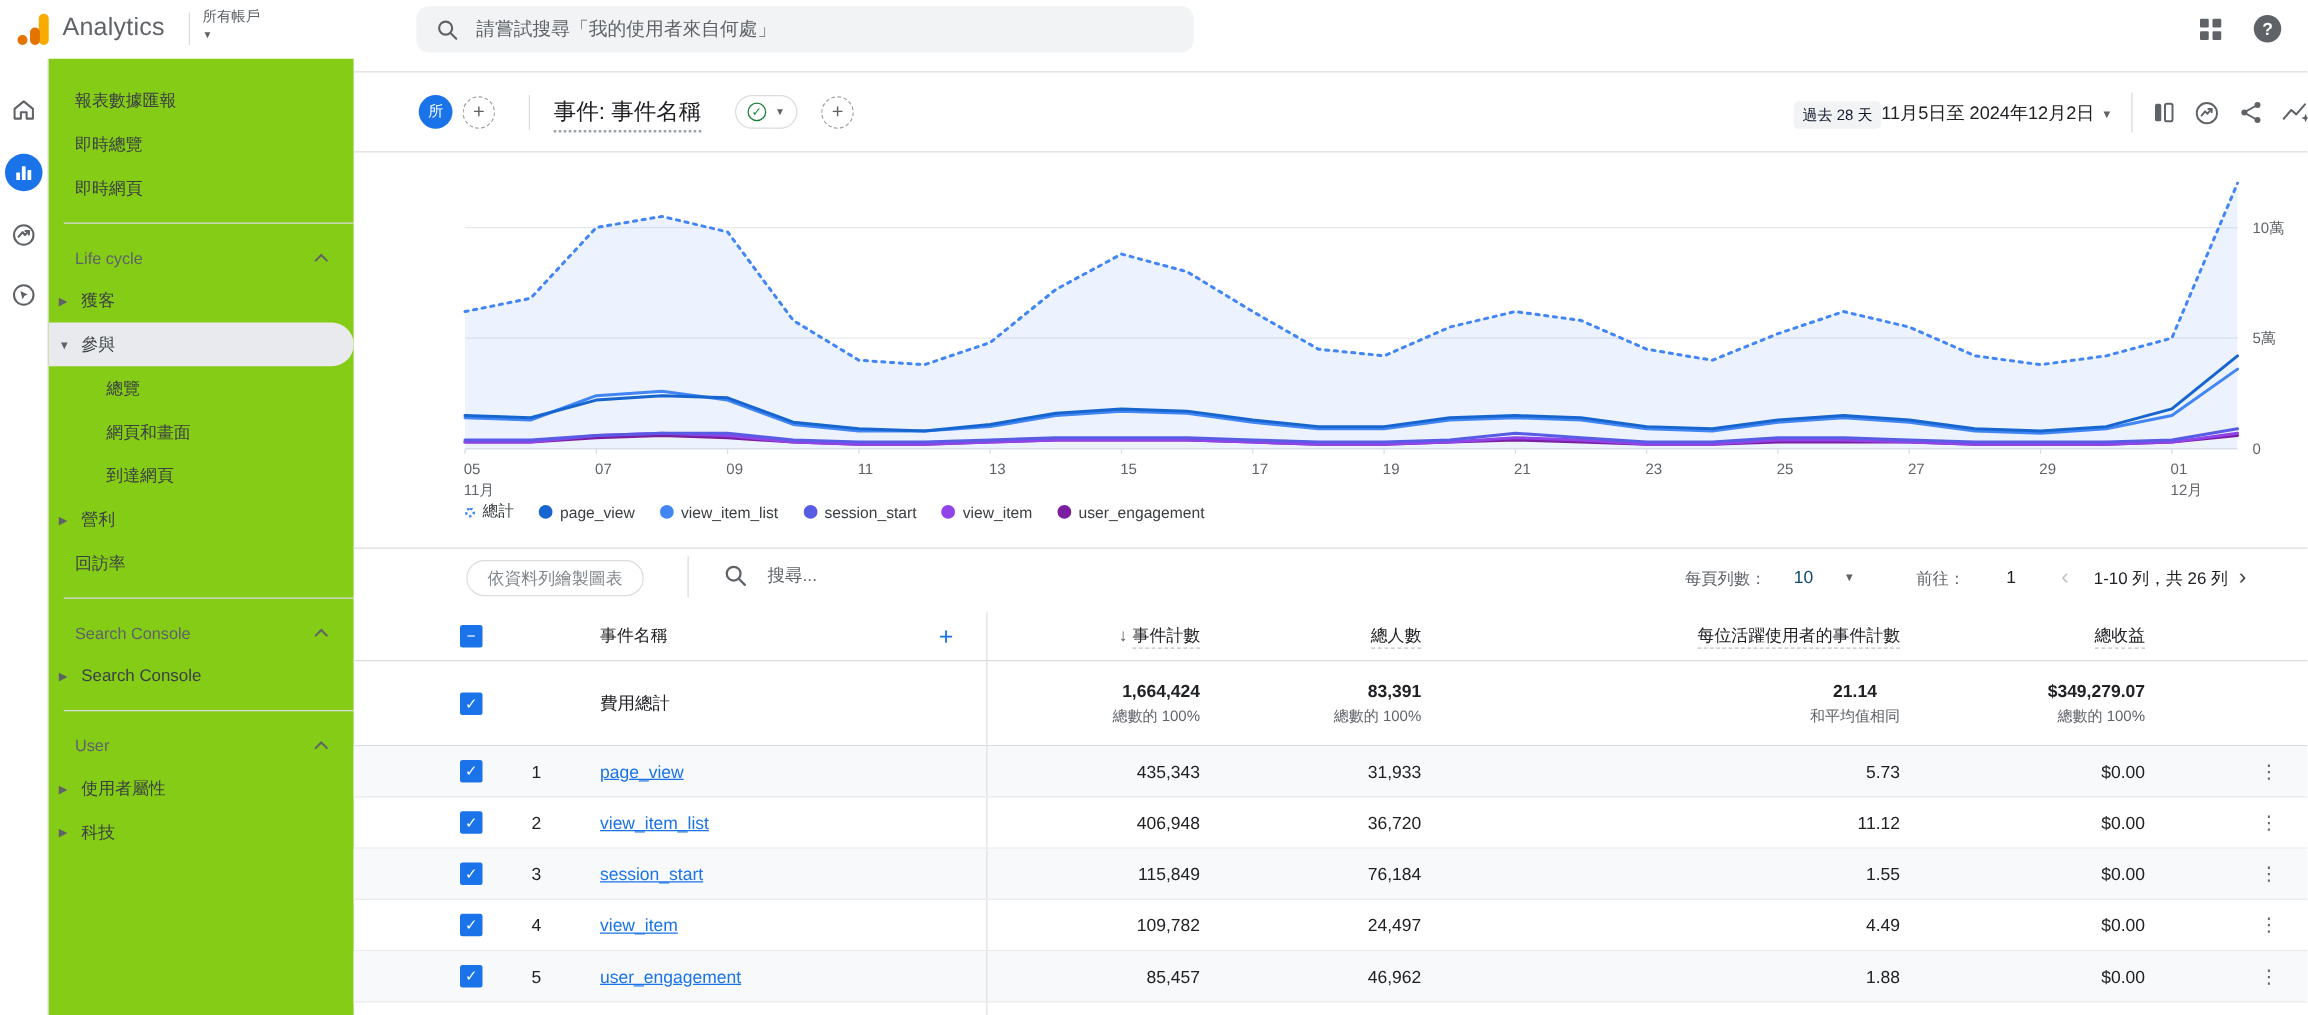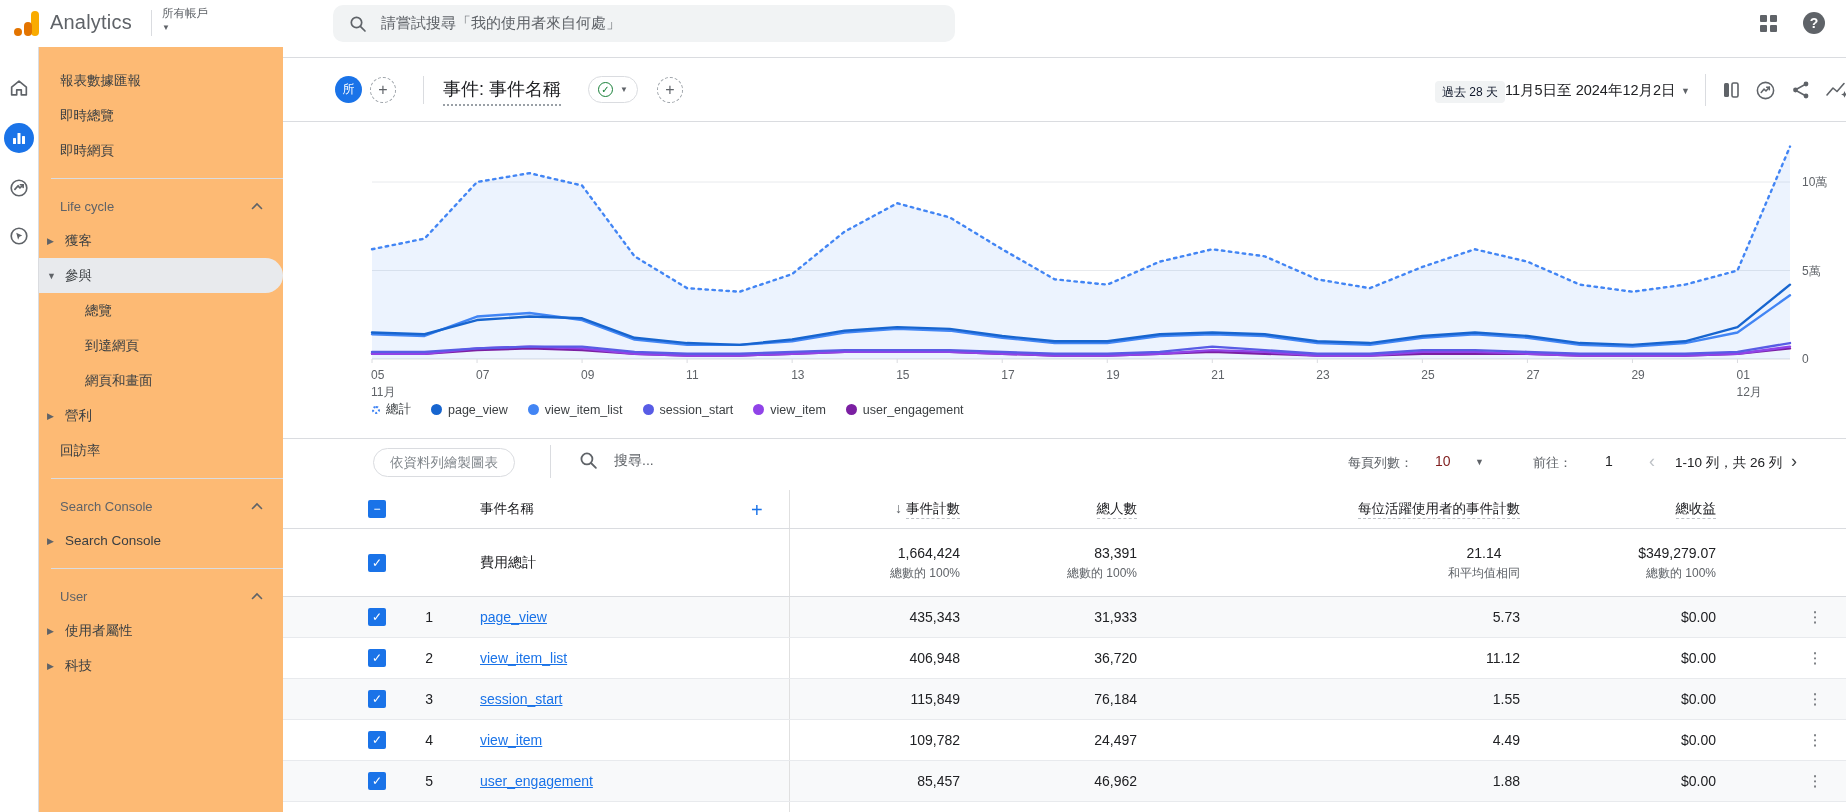--- a/index.html
+++ b/index.html
@@ -32,7 +32,7 @@
   .rail .active-circle{width:30px;height:30px;border-radius:50%;background:#1a73e8;display:flex;align-items:center;justify-content:center}
 
   
-  .sidebar{position:absolute;left:39px;top:47px;width:244px;height:765px;background:#fdba74;padding-top:16px;font-size:13.5px;overflow:hidden}
+  .sidebar{position:absolute;left:39px;top:47px;width:244px;height:765px;background:#84cc16;padding-top:16px;font-size:13.5px;overflow:hidden}
   .side-item{height:35px;display:flex;align-items:center;padding-left:21px;color:#3c4043;cursor:pointer;position:relative}
   .side-item .tri{width:18px;font-size:9px;color:#5f6368;margin-left:-13px}
   .side-item.child{padding-left:46px}

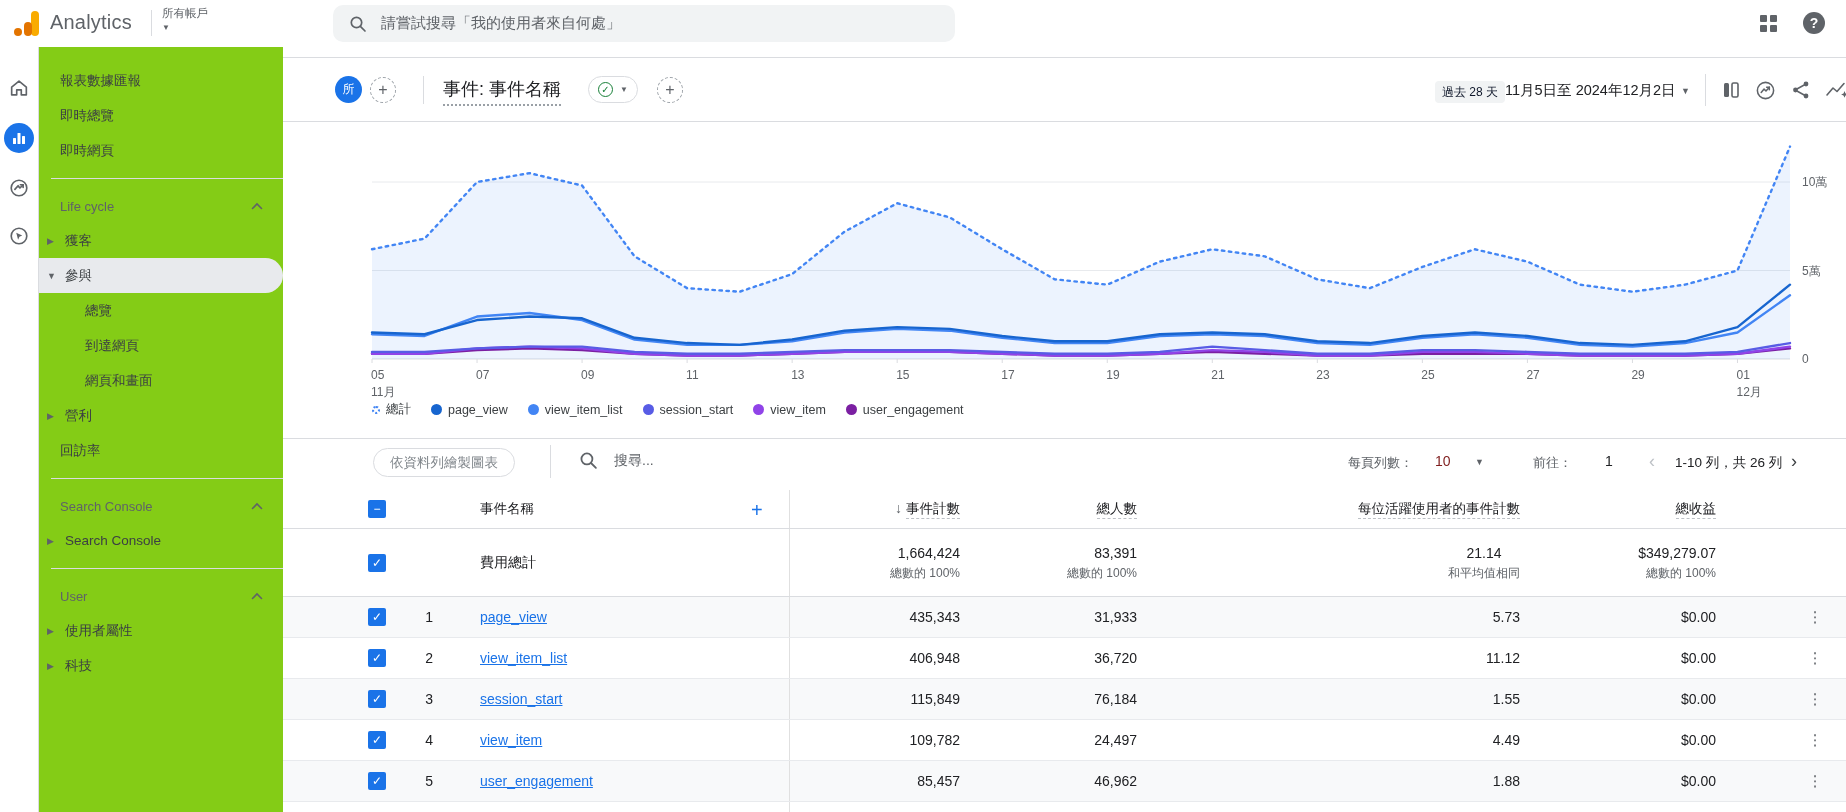--- a/index.html
+++ b/index.html
@@ -197,10 +197,10 @@
         <span>總覽</span>
       </div>
     <div class="side-item child">
+        <span>網頁和畫面</span>
+      </div>
+    <div class="side-item child">
         <span>到達網頁</span>
-      </div>
-    <div class="side-item child">
-        <span>網頁和畫面</span>
       </div>
     <div class="side-item">
         <span class="tri">▶</span>

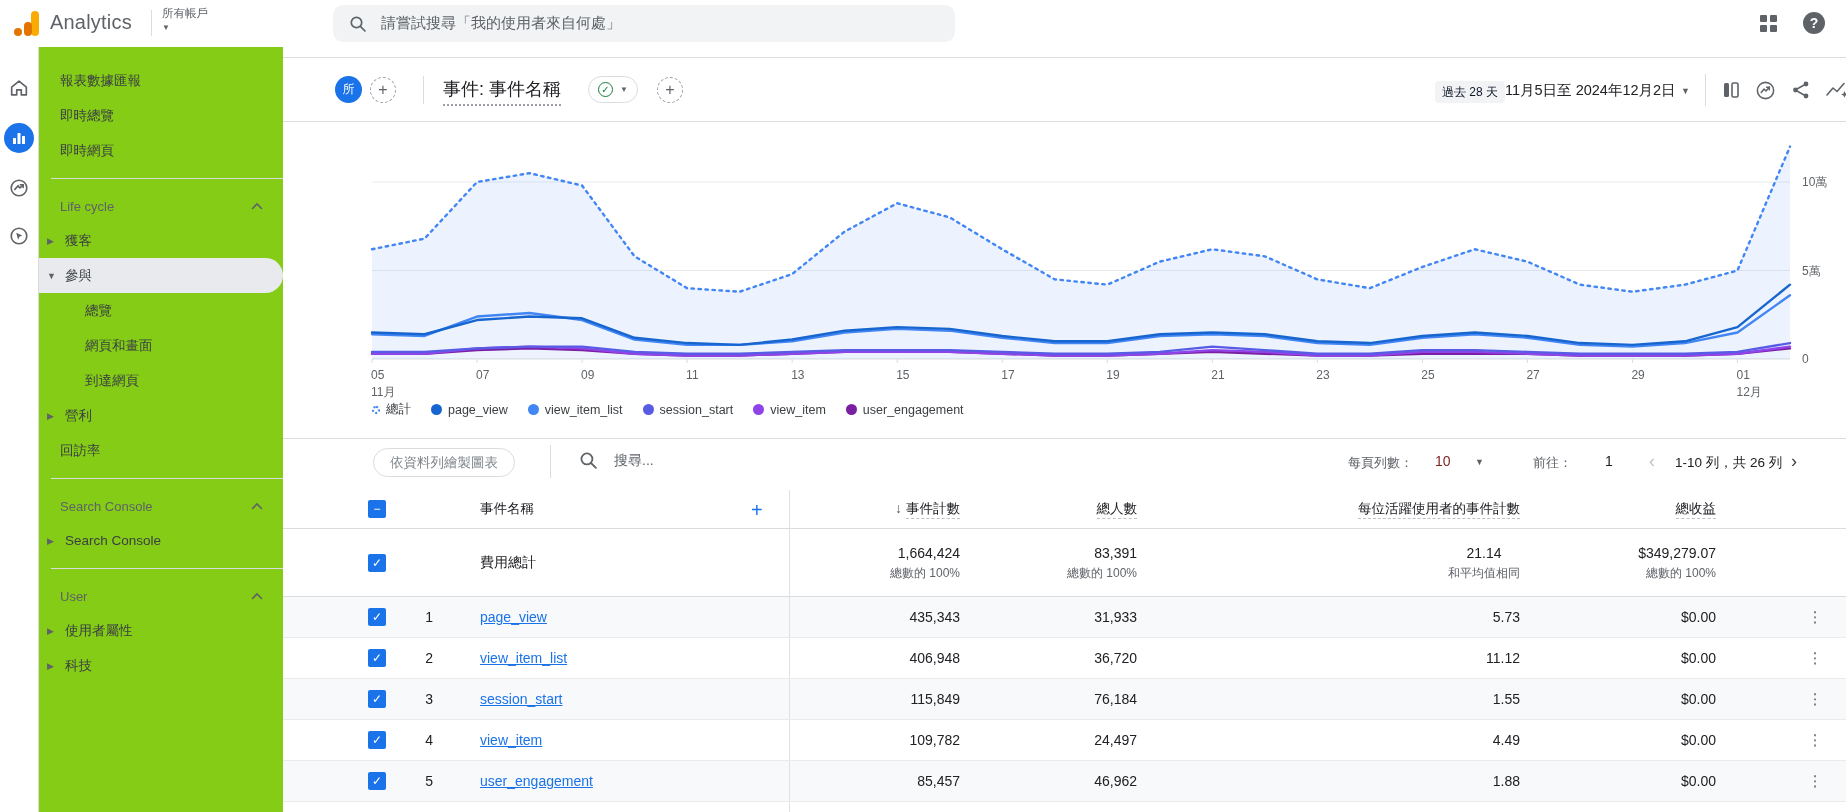--- a/index.html
+++ b/index.html
@@ -73,7 +73,7 @@
   .tl-search{position:absolute;left:296px;top:12px;display:flex;align-items:center;gap:16px;cursor:text}
   .tl-search .ph{font-size:14px;color:#5f6368}
   .pp-label{position:absolute;left:1065px;top:15px;font-size:13px;color:#5f6368}
-  .pp-value{position:absolute;left:1152px;top:14px;font-size:14px;color:#7f1d1d;cursor:pointer}
+  .pp-value{position:absolute;left:1152px;top:14px;font-size:14px;color:#0c4a6e;cursor:pointer}
   .pp-car{position:absolute;left:1192px;top:18px;font-size:9px;color:#5f6368;cursor:pointer}
   .go-label{position:absolute;left:1250px;top:15px;font-size:13px;color:#5f6368}
   .go-value{position:absolute;left:1322px;top:14px;font-size:14px;color:#202124;cursor:pointer}

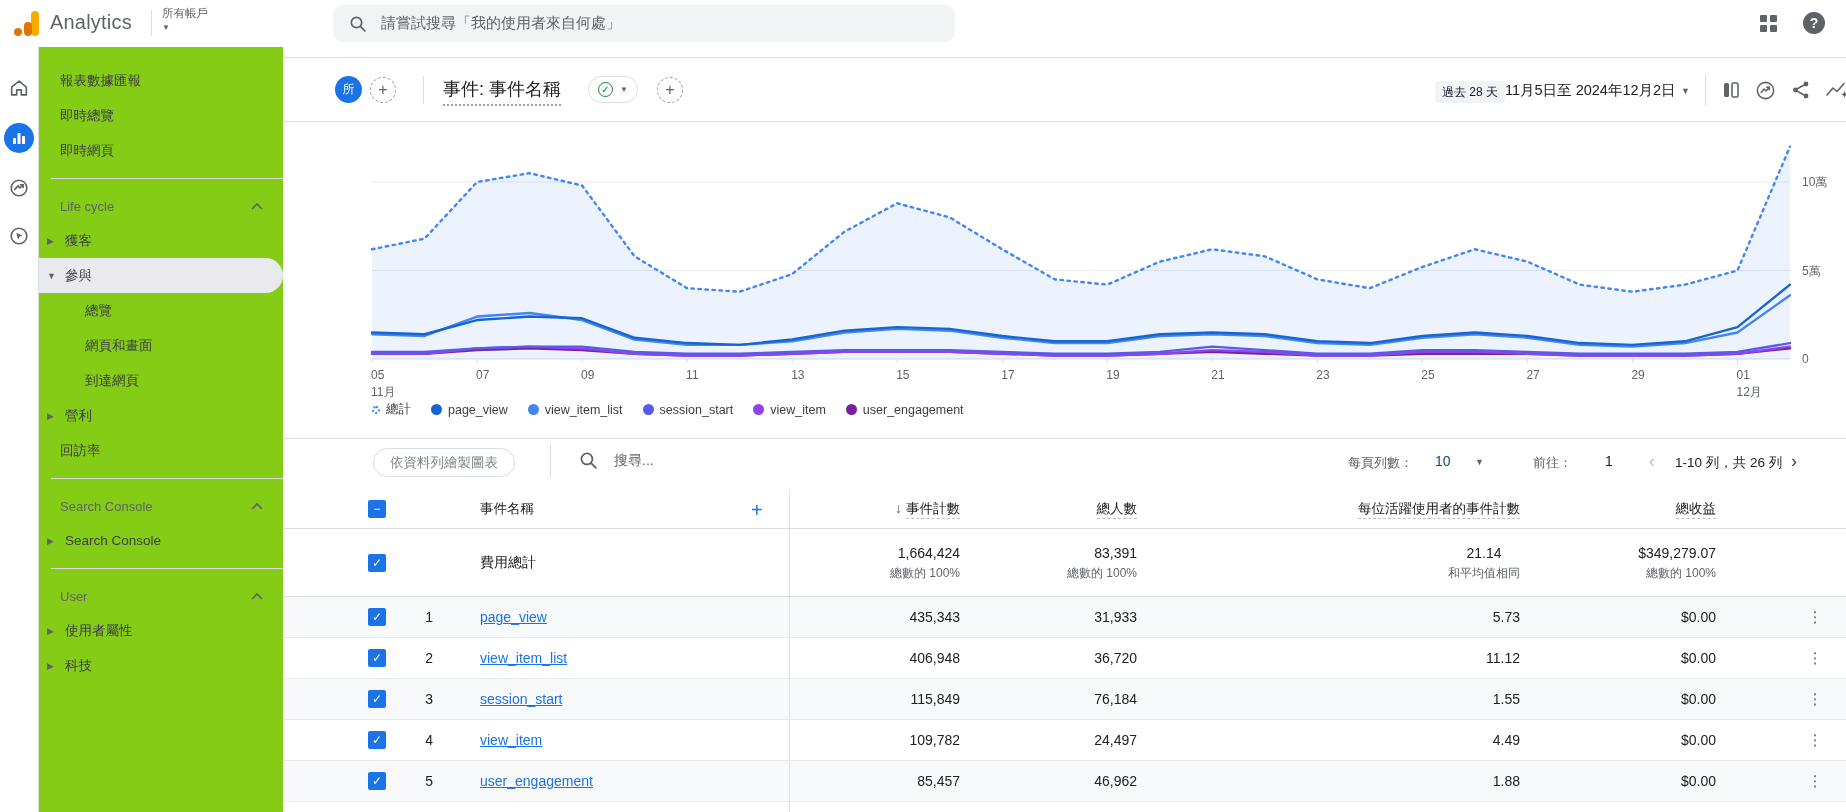--- a/index.html
+++ b/index.html
@@ -96,7 +96,7 @@
   .hcell{font-size:13.5px;color:#202124}
   .dashed-u{border-bottom:1px dashed #bdc1c6;padding-bottom:2px;cursor:pointer}
   .sub{font-size:12px;color:#5f6368;font-weight:normal;margin-top:4px}
-  .bold{font-weight:normal}
+  .bold{font-weight:bold}
   .kebab{position:absolute;right:22px;width:18px;text-align:center;color:#5f6368;font-size:15px;cursor:pointer}
   .sort-ar{color:#5f6368;font-size:14px;margin-right:4px}
   .addcol{position:absolute;left:468px;top:9px;color:#1a73e8;font-size:20px;cursor:pointer}

